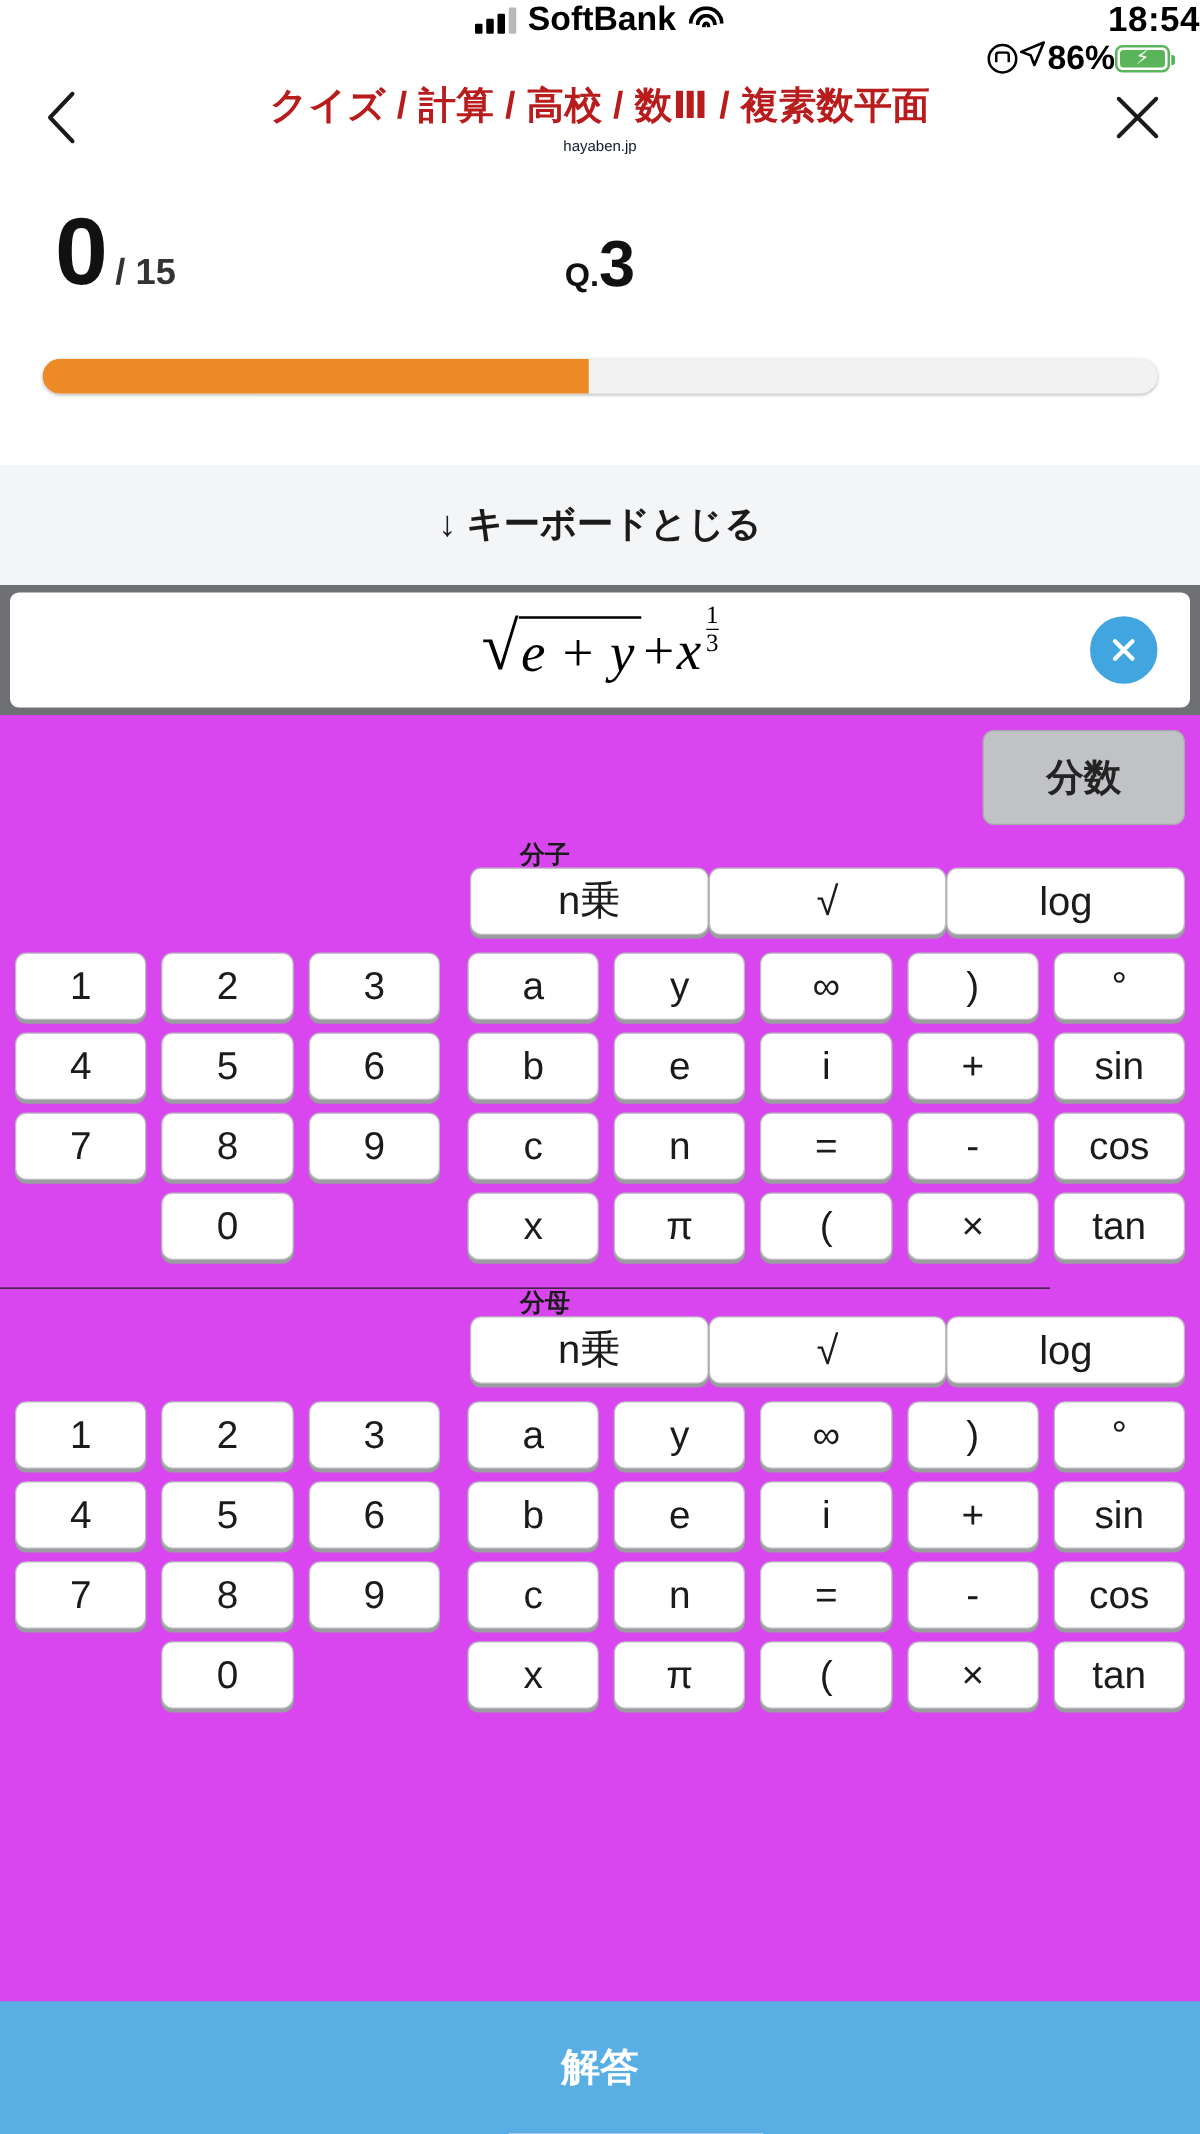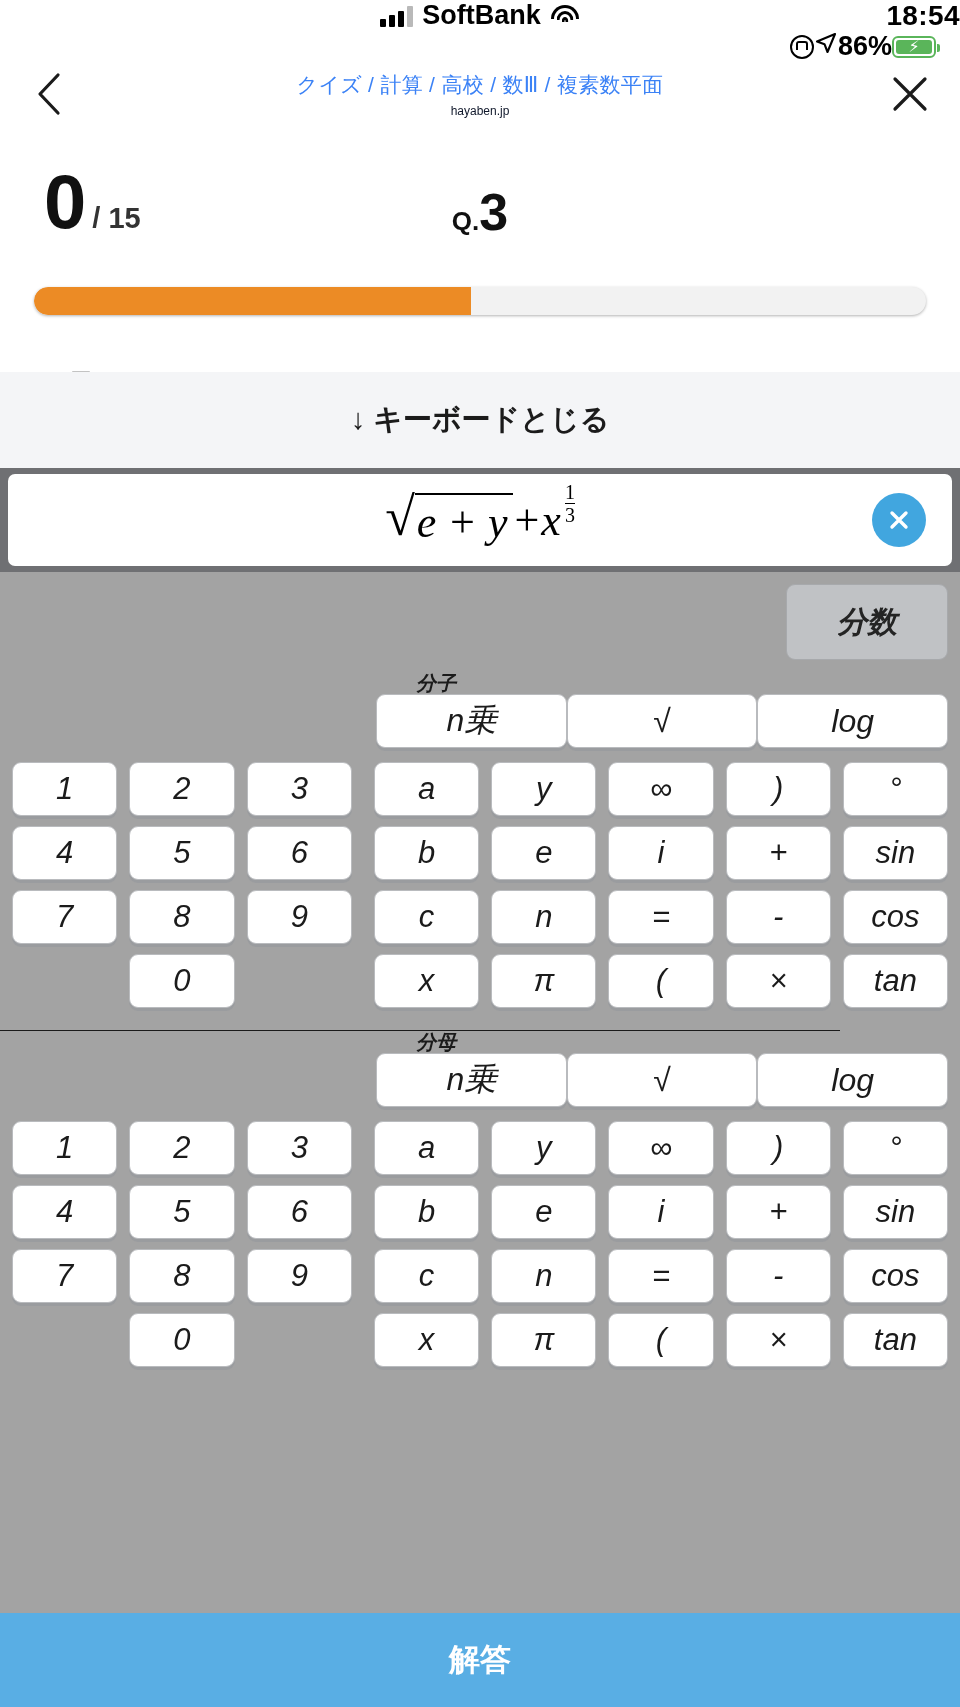--- a/index.html
+++ b/index.html
@@ -44,7 +44,7 @@
   .nav-close { position:absolute; right:26px; top:50%; transform:translateY(-50%);
      width:48px; height:48px; display:flex; align-items:center; justify-content:center; }
   .nav-title-wrap { width:100%; text-align:center; padding:0 100px; }
-  .nav-title { font-size:21px; font-weight:400; color:#3b82f6; letter-spacing:.3px; white-space:nowrap; }
+  .nav-title { font-size:30px; font-weight:700; color:#b91c1c; letter-spacing:.3px; white-space:nowrap; }
   .nav-sub { font-size:12px; color:#0f172a; margin-top:5px; }
 
   

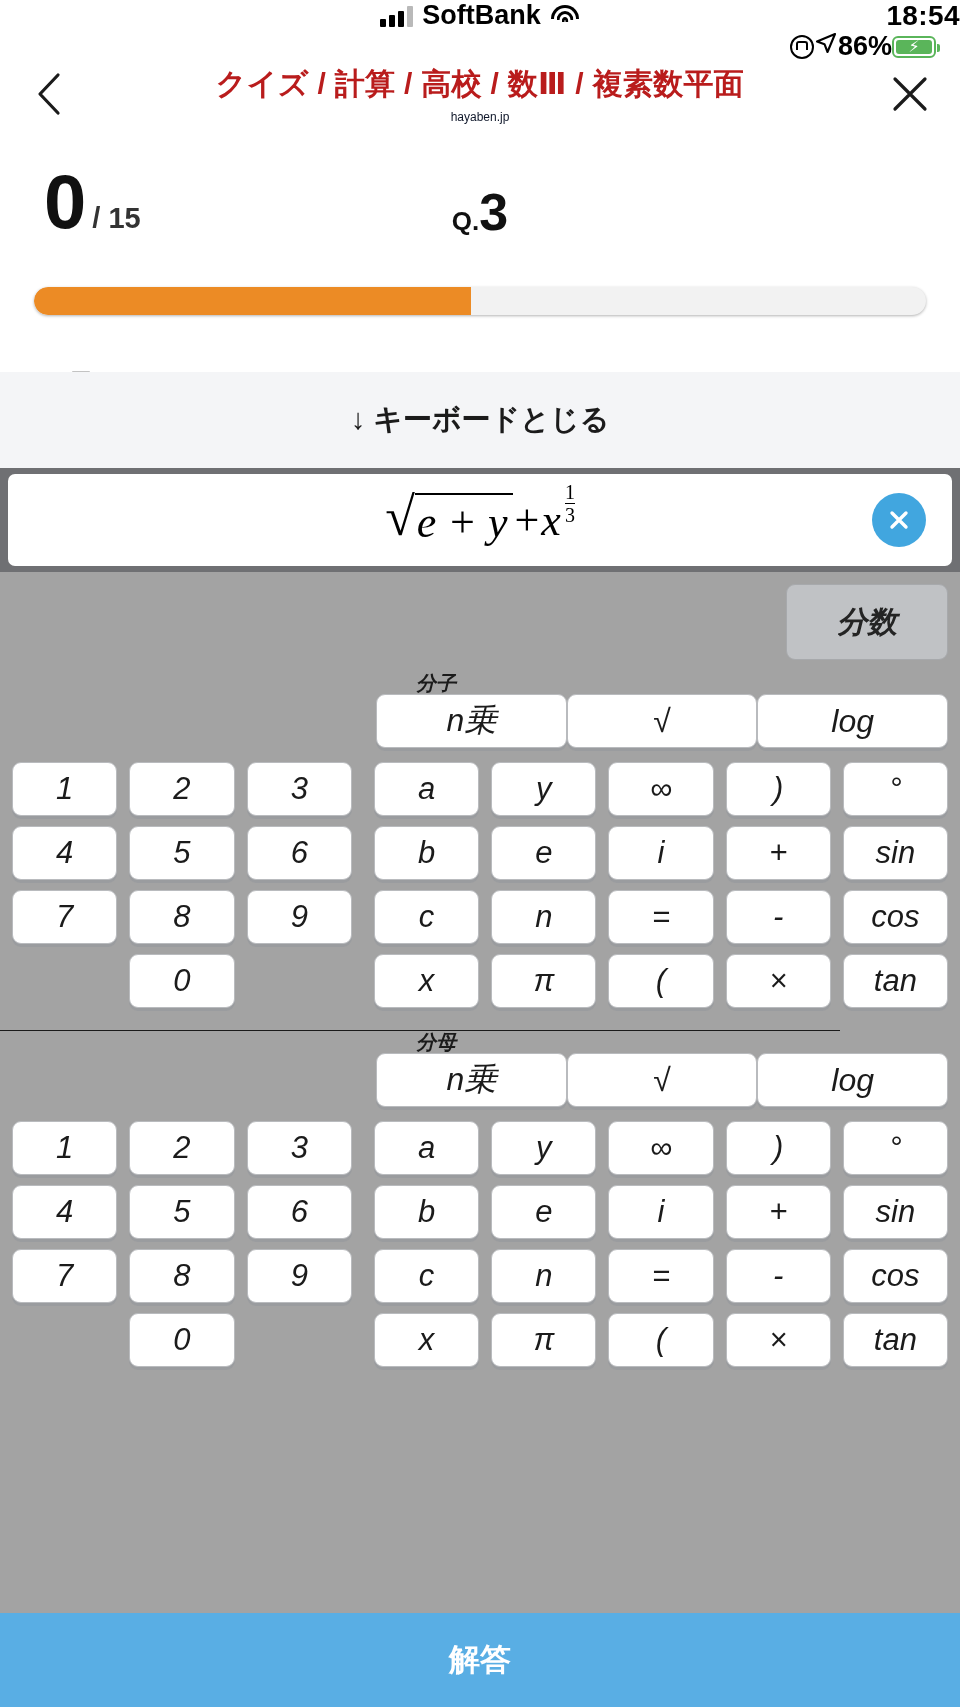--- a/index.html
+++ b/index.html
@@ -90,7 +90,7 @@
      display:flex; align-items:center; justify-content:center; font-size:34px; font-weight:400; }
 
   
-  .keypad { position:absolute; left:0; right:0; top:572px; bottom:90px; background:#a3a3a3;font-style:italic; }
+  .keypad { position:absolute; left:0; right:0; top:572px; bottom:90px; background:#d946ef; }
   .mode-row { height:100px; display:flex; justify-content:flex-end; align-items:center; padding:0 12px; }
   .mode-btn { width:162px; height:76px; background:#c0c2c5; border:1px solid #a7a9ac; border-radius:9px;
      display:flex; align-items:center; justify-content:center; font-size:30px; font-weight:700; color:#242424; }

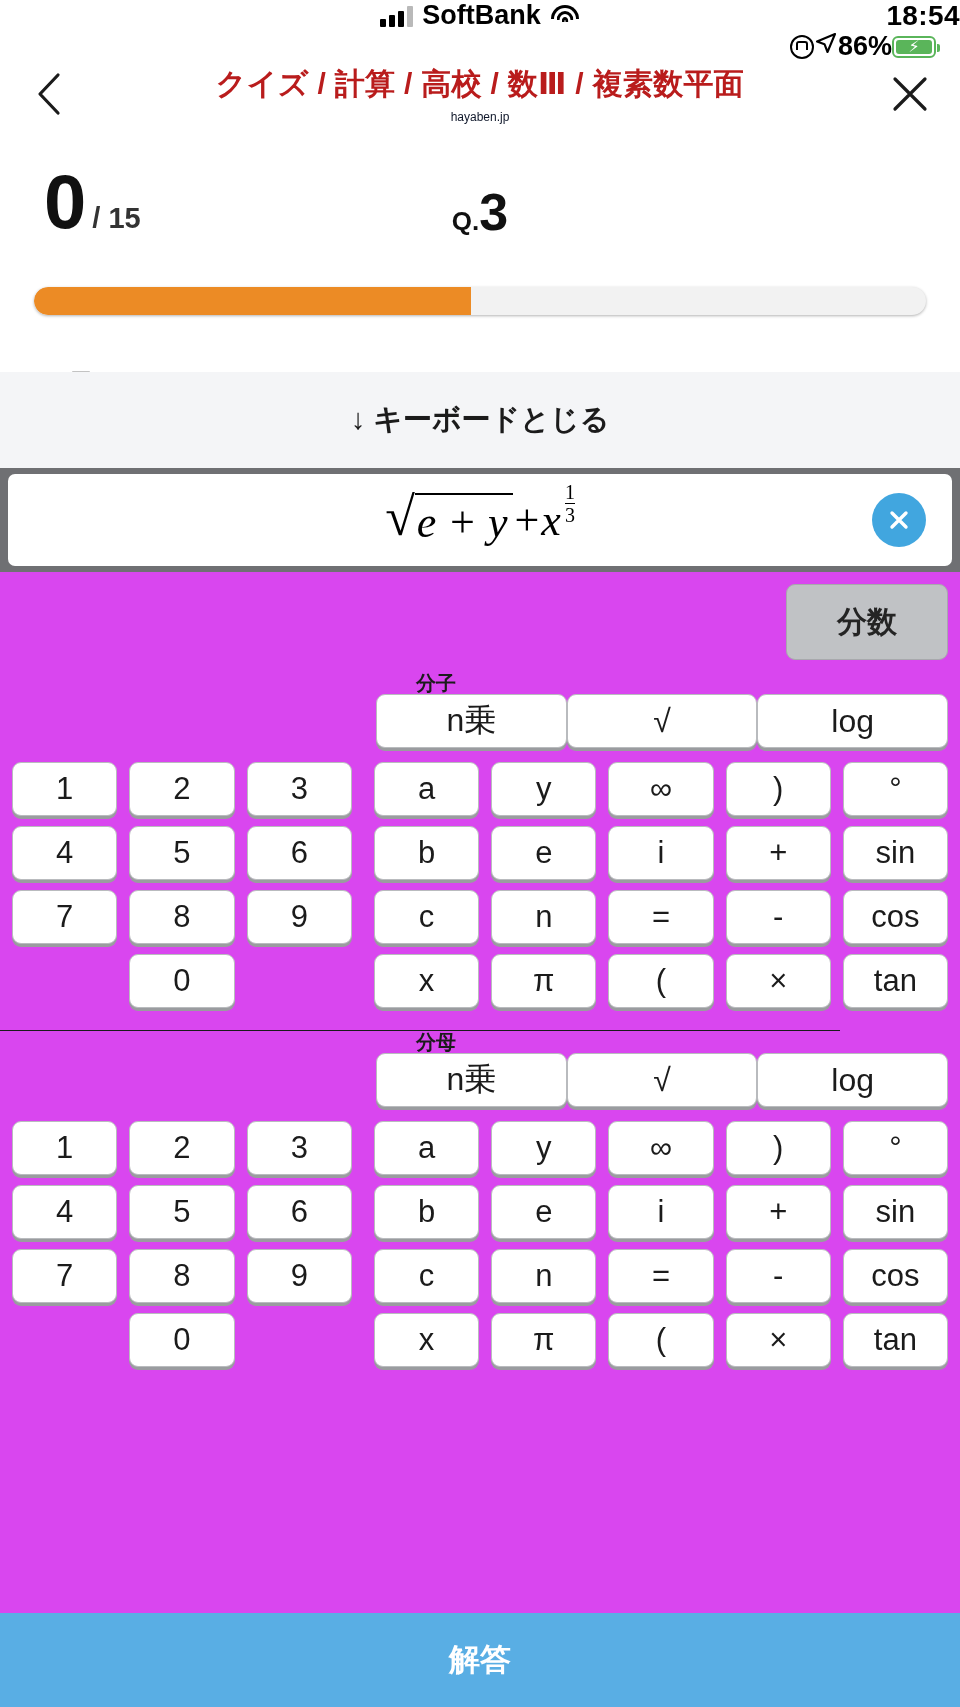--- a/index.html
+++ b/index.html
@@ -113,7 +113,7 @@
 
   
   .answer-btn {
-    position:absolute; left:0; right:0; bottom:0; height:94px; background:#59aee4;
+    position:absolute; left:0; right:0; bottom:0; height:106px; background:#59aee4;
     display:flex; align-items:center; justify-content:center;
     color:#fff; font-size:31px; font-weight:700;
   }

